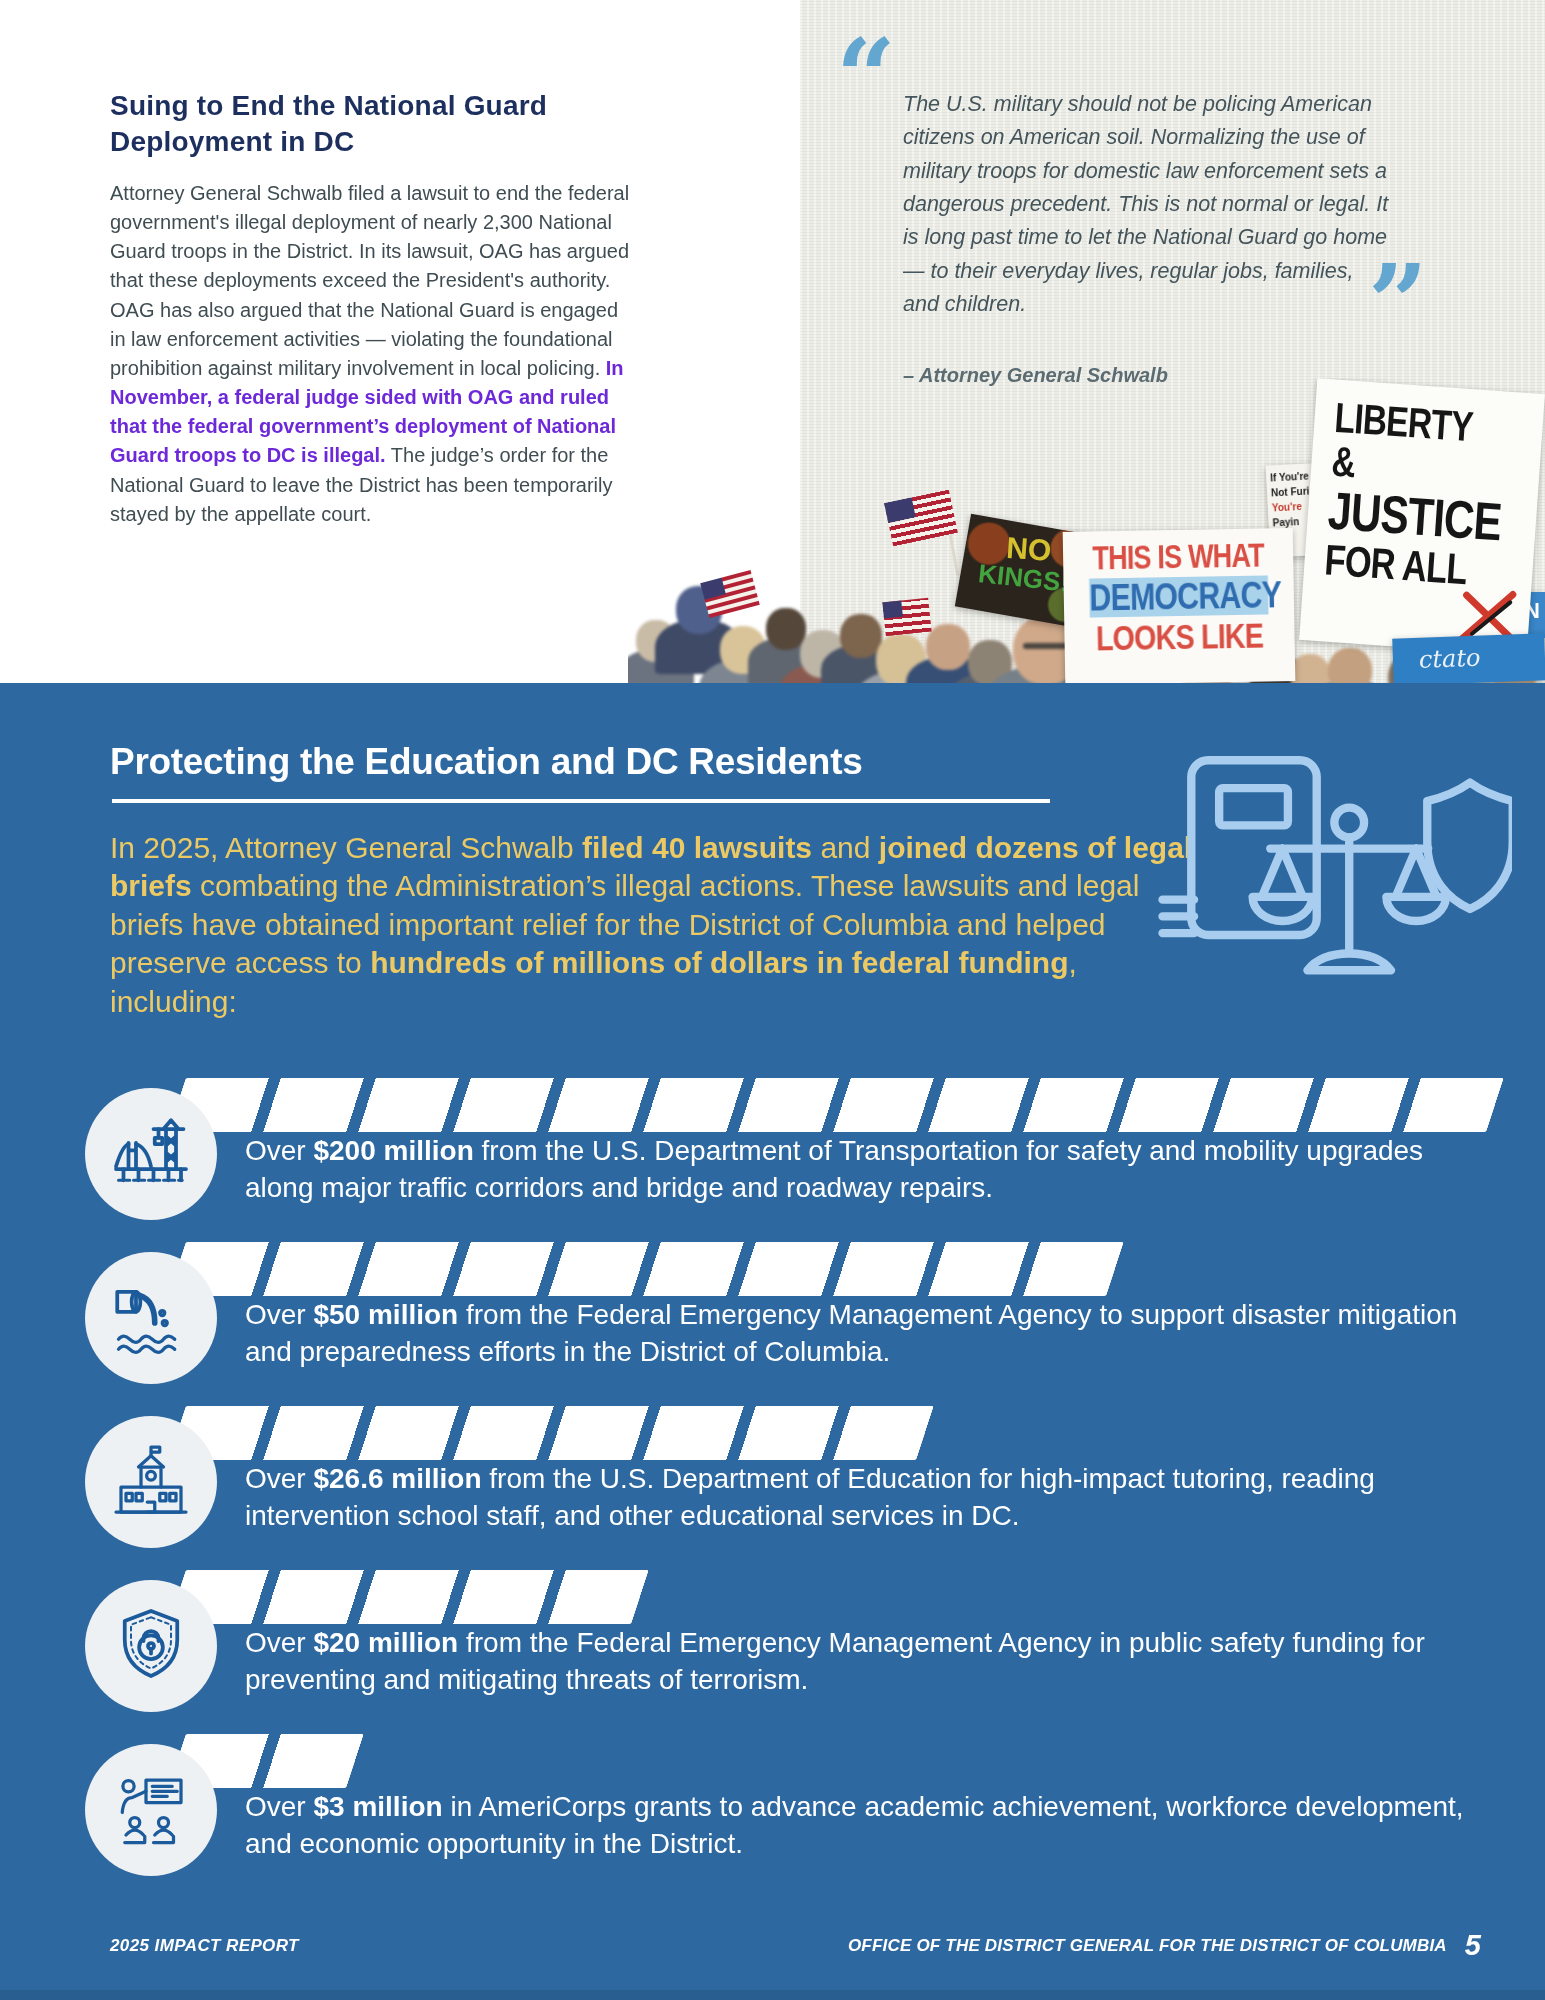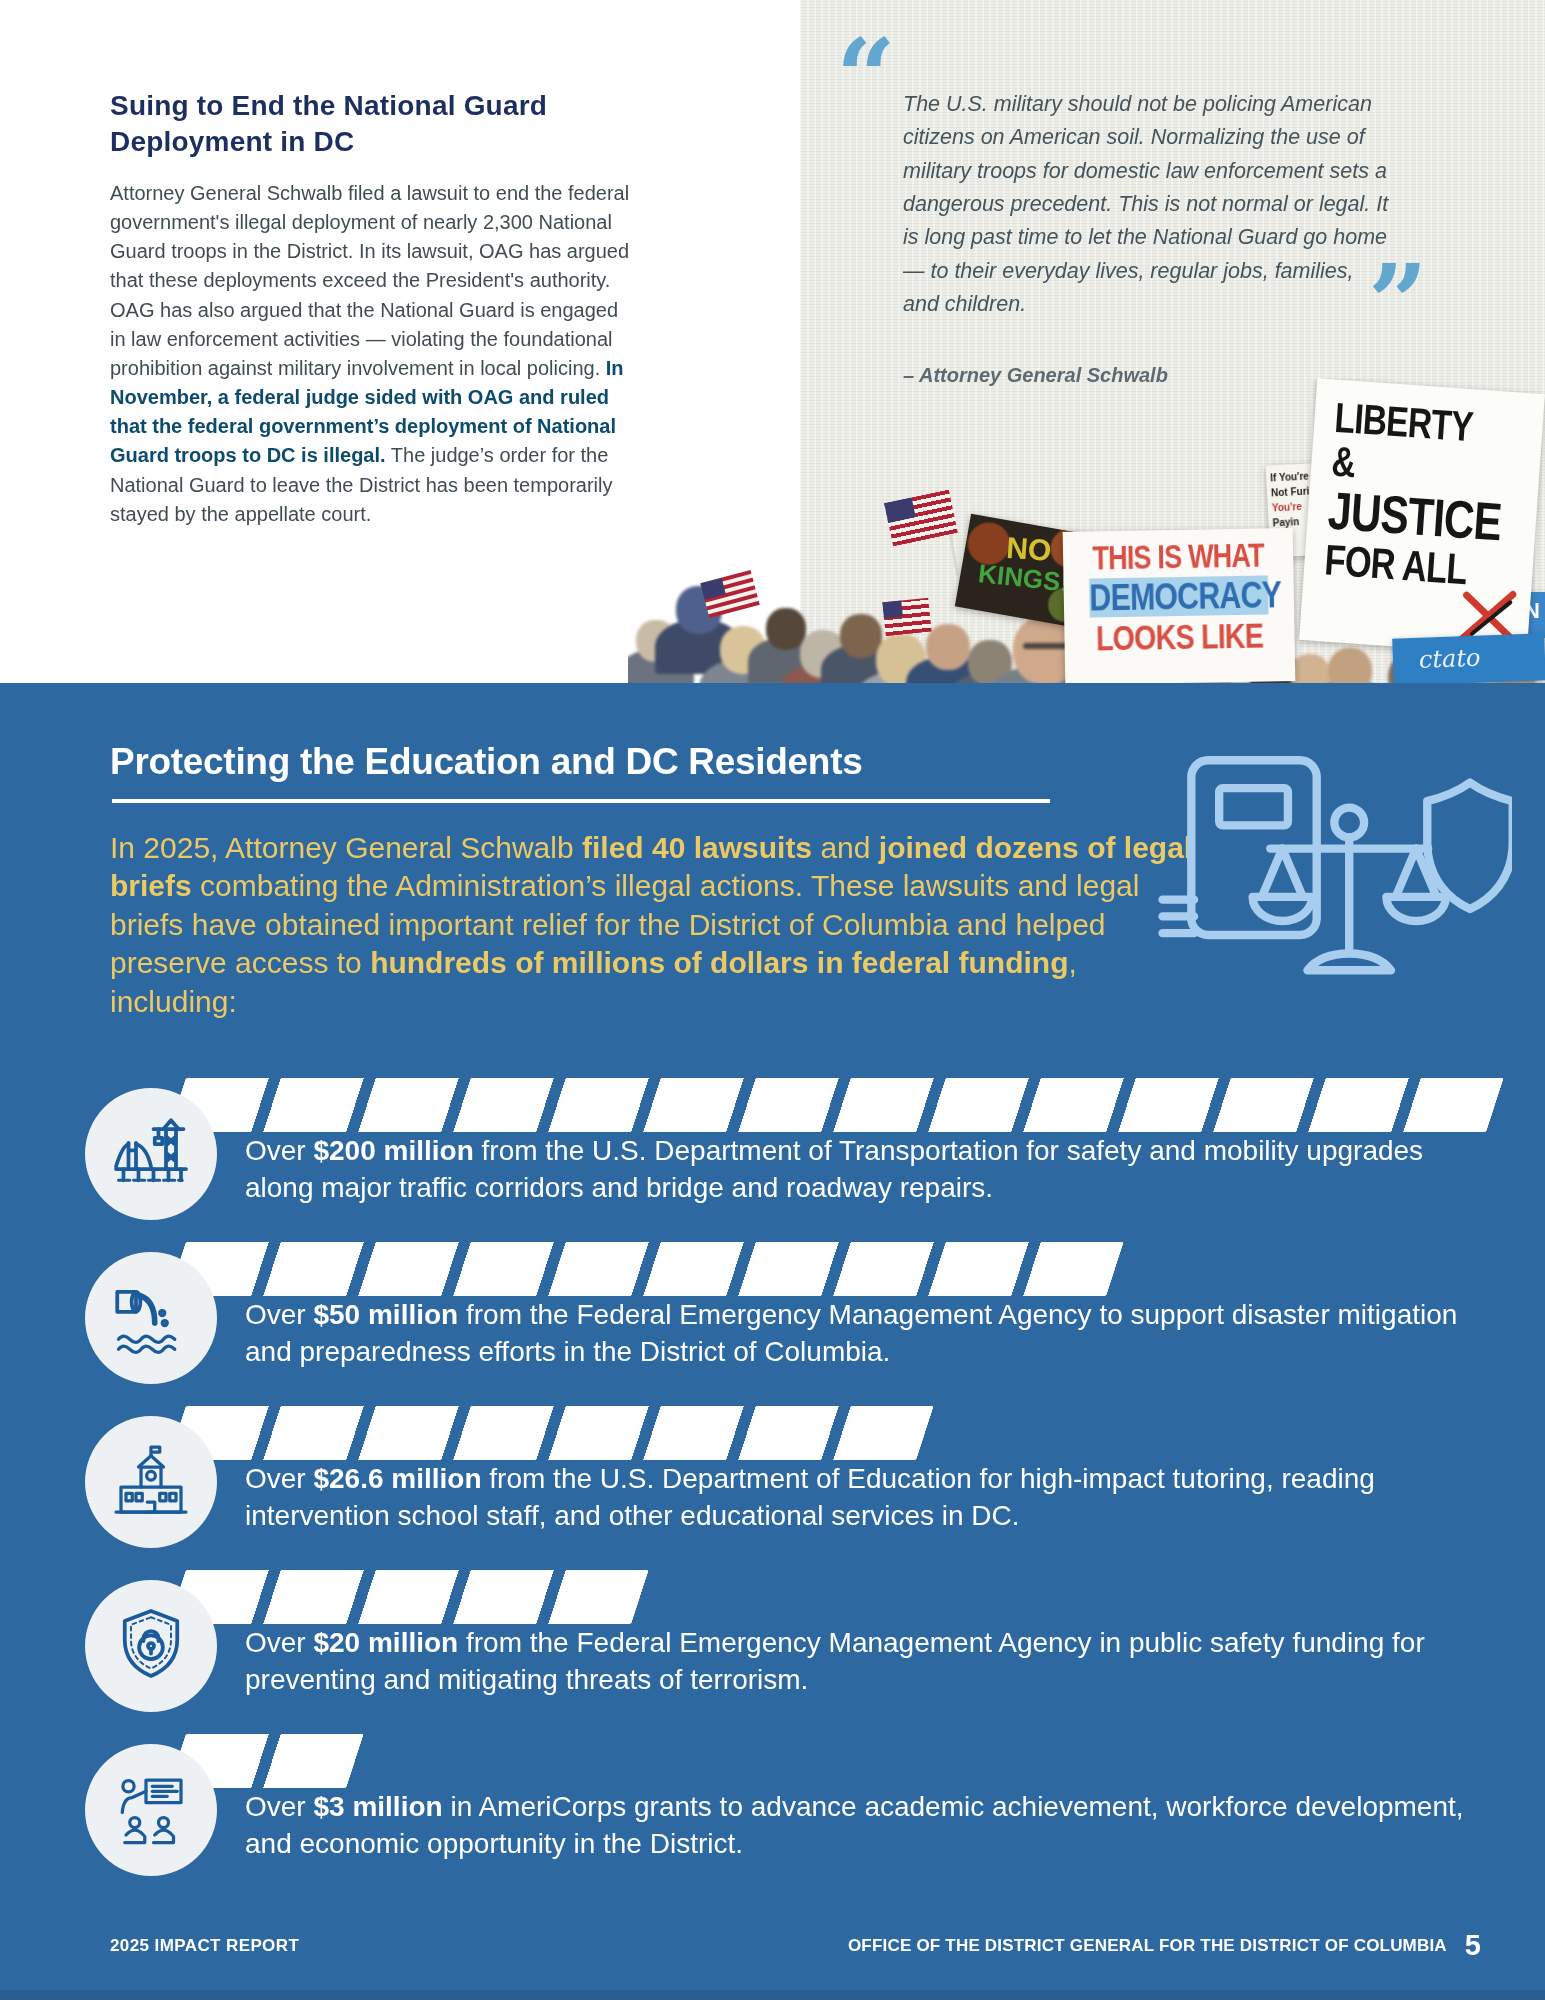--- a/index.html
+++ b/index.html
@@ -10,7 +10,7 @@
   .article{position:absolute;left:110px;top:88px;width:525px;}
   .article h1{margin:0;font-size:28px;line-height:1.3;font-weight:800;color:#1c2f5e;letter-spacing:.2px;}
   .article p{margin:18px 0 0 0;font-size:20px;line-height:1.46;color:#3f4d52;}
-  .article p b{color:#0c4a6e;text-align:right;}
+  .article p b{color:#6d28d9;text-align:right;}
 
   
   .paper{position:absolute;left:800px;top:0;width:745px;height:683px;

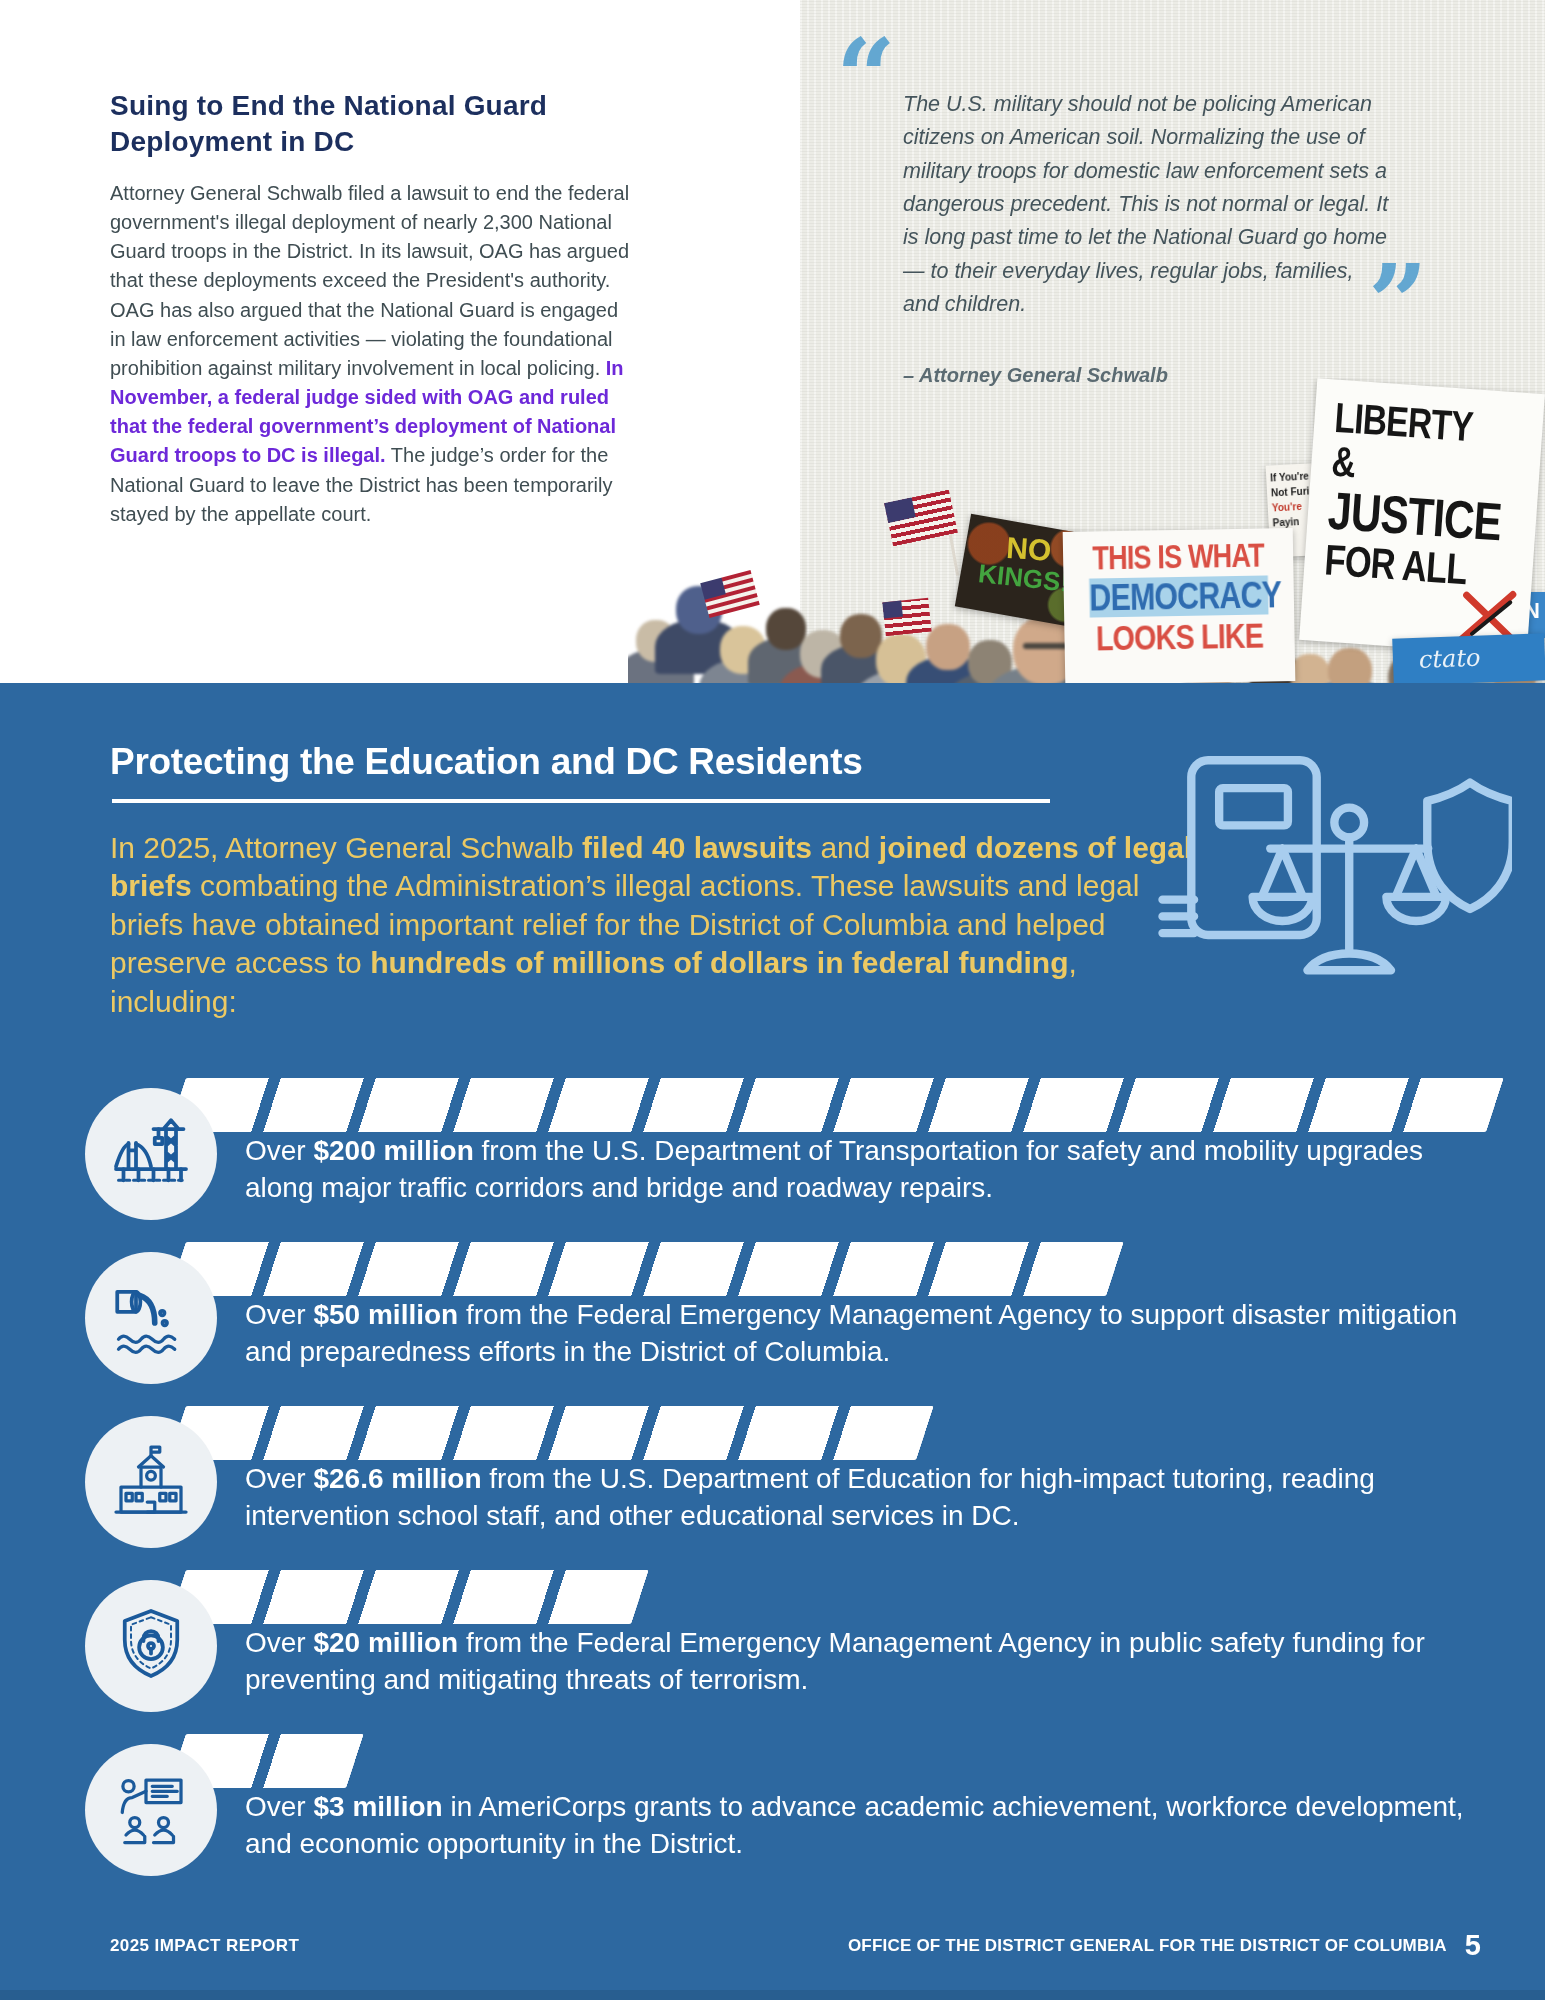--- a/index.html
+++ b/index.html
@@ -85,7 +85,7 @@
   .frow .ftext b{font-weight:800;}
 
   .footer{position:absolute;left:110px;right:64px;bottom:38px;display:flex;
-          justify-content:space-between;align-items:center;color:#fff;}
+          justify-content:space-between;align-items:center;color:#fff;font-style:italic;}
   .footer .fl{font-size:17px;font-weight:700;letter-spacing:.4px;}
   .footer .fr{display:flex;align-items:center;gap:18px;}
   .footer .fr .txt{font-size:17px;font-weight:700;letter-spacing:.2px;}

